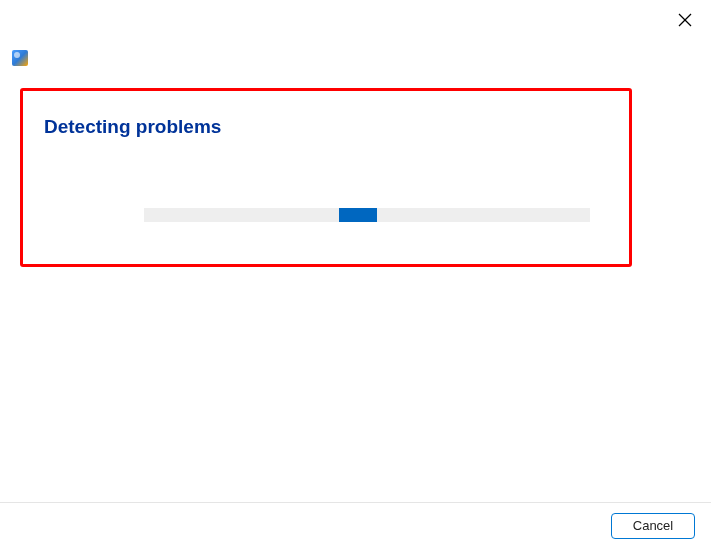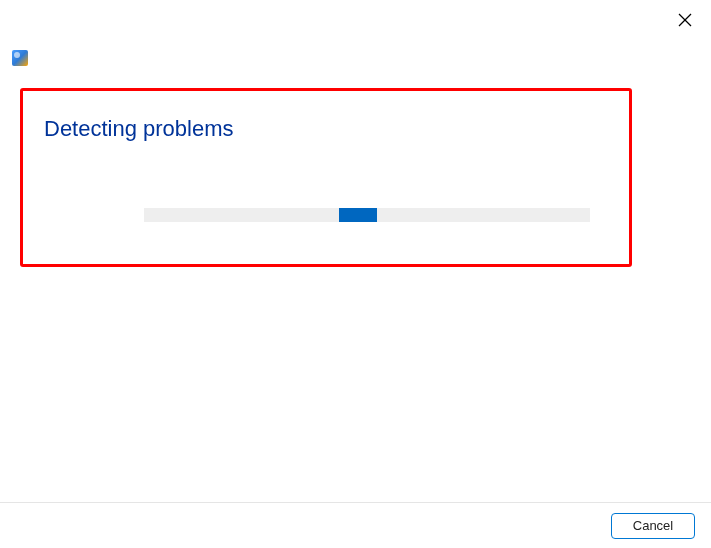--- a/index.html
+++ b/index.html
@@ -75,9 +75,9 @@
       position: absolute;
       top: 116px;
       left: 44px;
-      font-size: 22px;
+      font-size: 19px;
       color: #003399;
-      font-weight: 400;
+      font-weight: 700;
     }
     .progress-bar {
       position: absolute;

